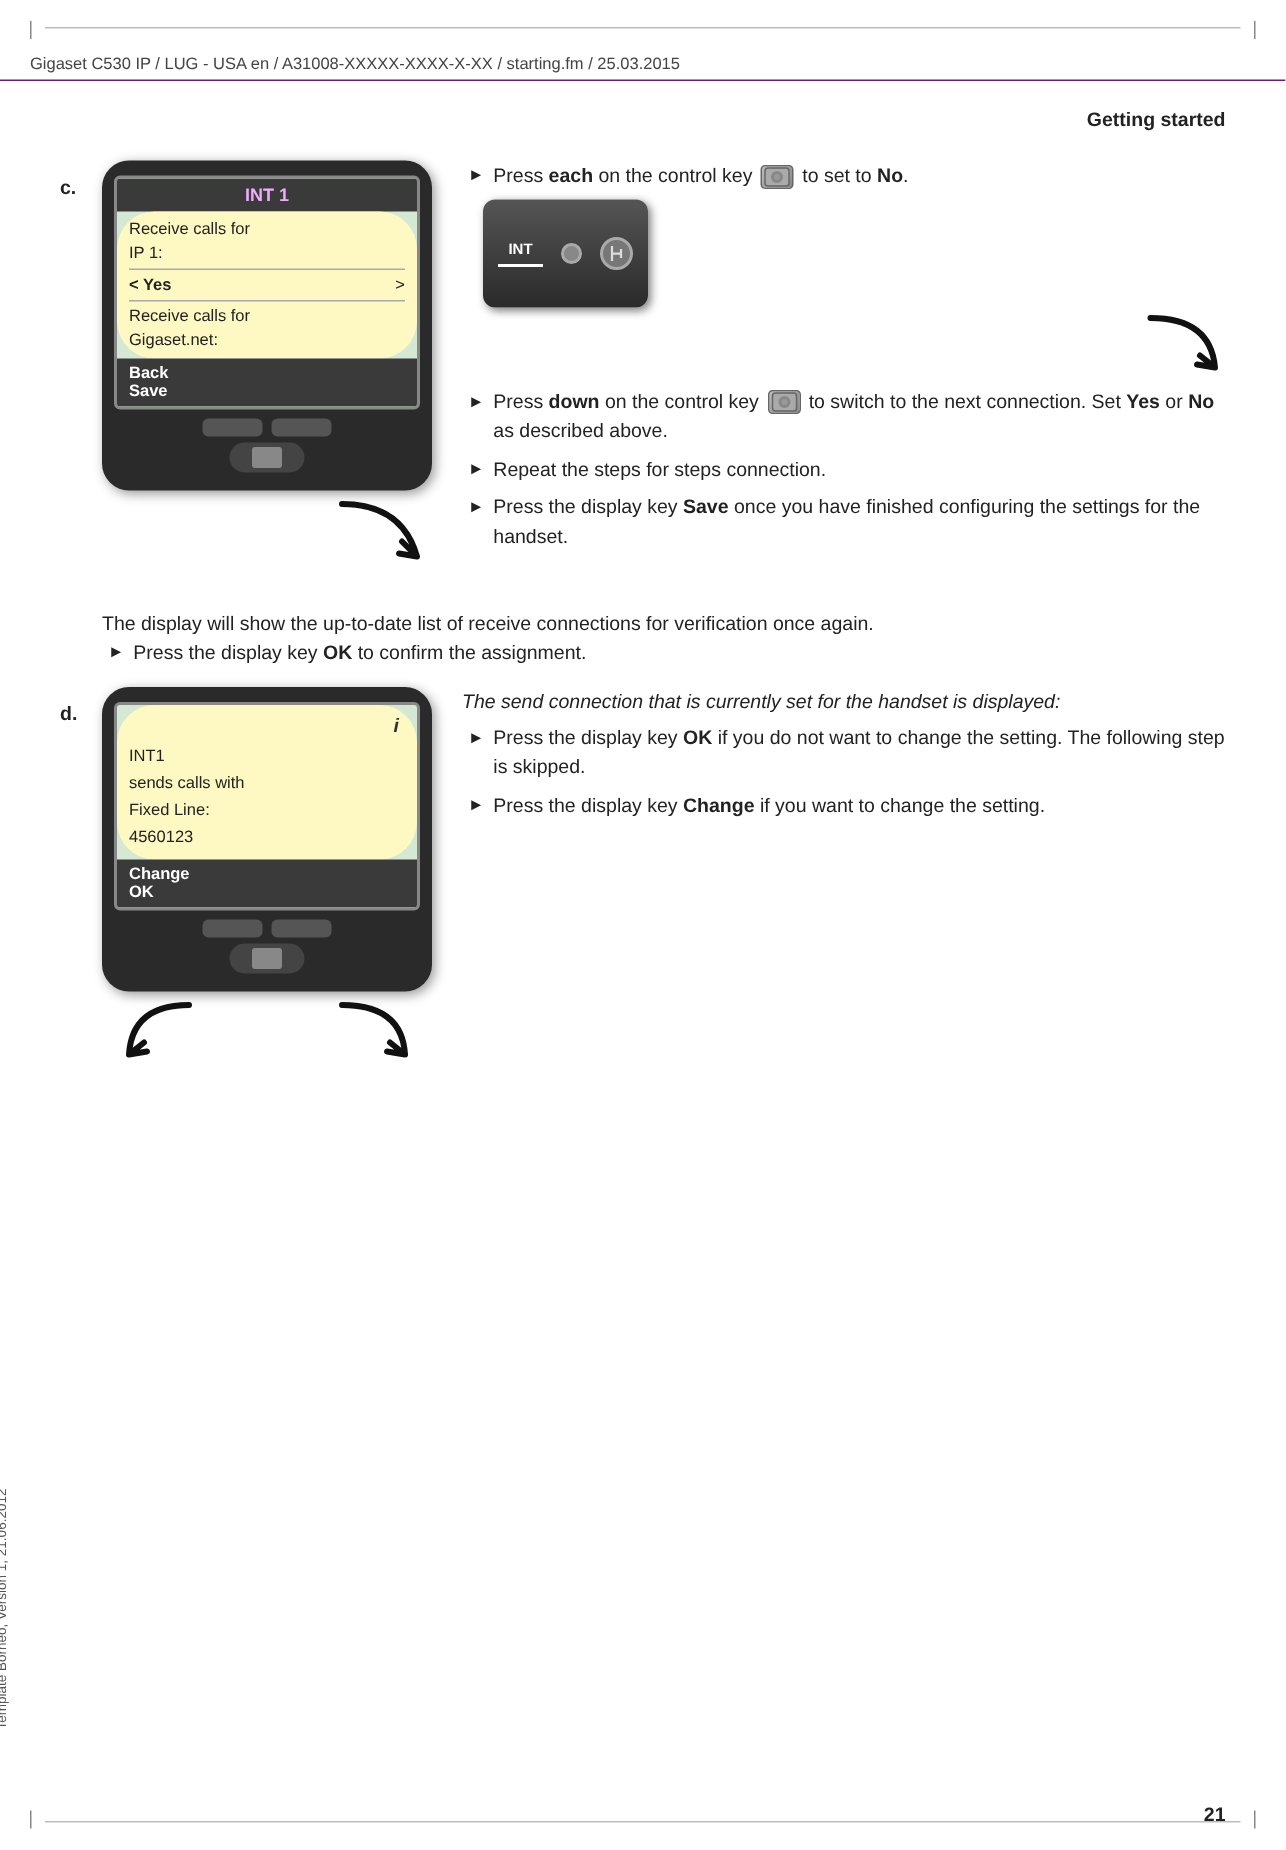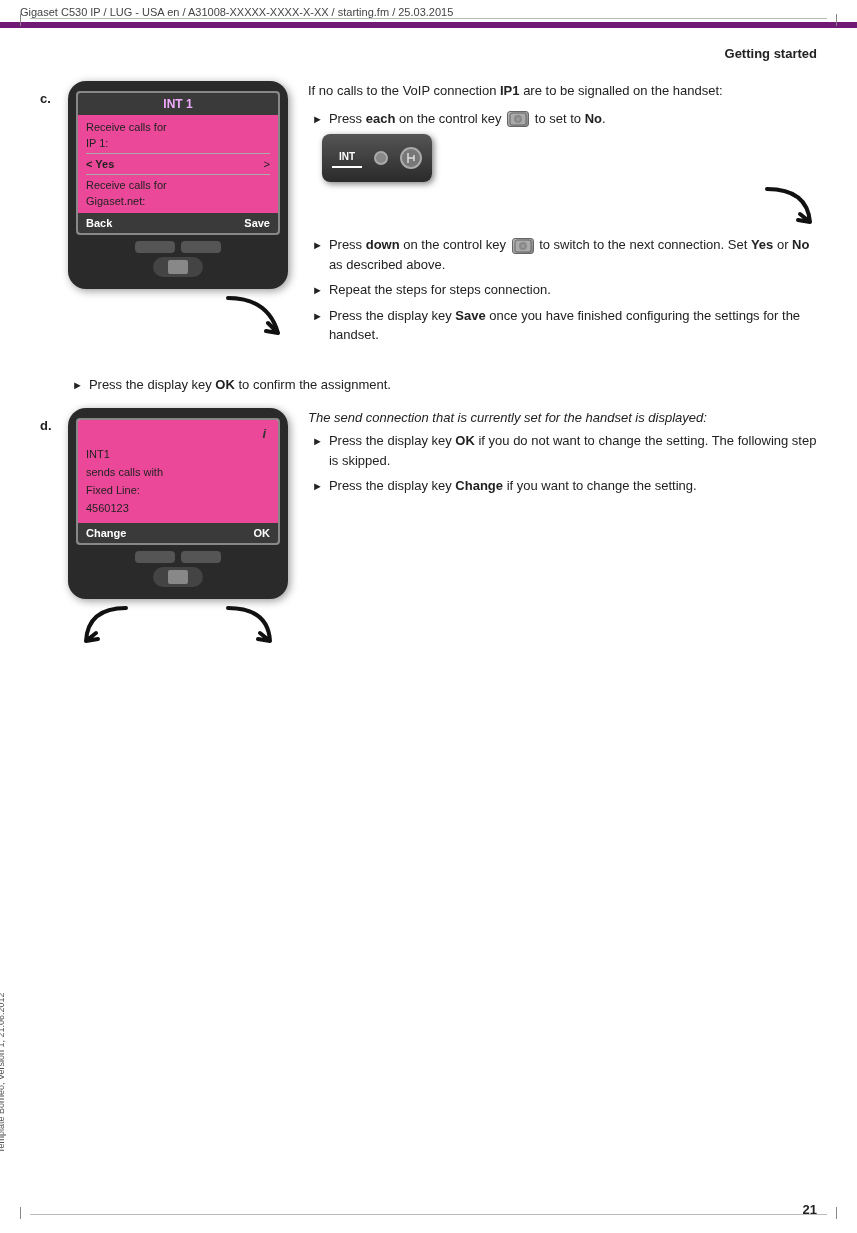--- a/index.html
+++ b/index.html
@@ -18,8 +18,9 @@
       font-size: 11px;
       color: #444;
       padding: 6px 20px 0 20px;
-      border-bottom: 6px solid #701a75;
+      border-bottom: 1px solid #701a75;
       padding-bottom: 4px;
+      margin-top: 31px;
     }
 
     

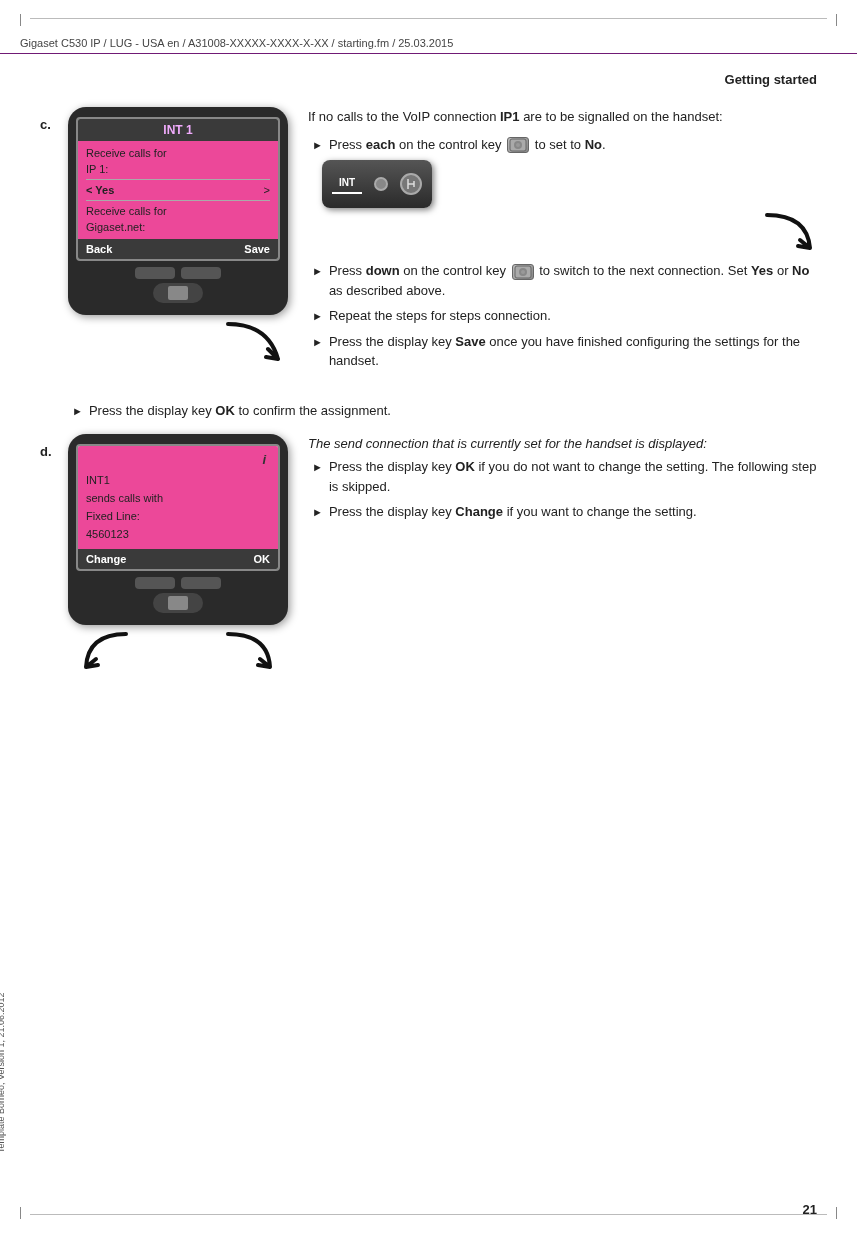--- a/index.html
+++ b/index.html
@@ -413,9 +413,6 @@
     </div>
 
     <div class="step-text">
-      <p style="margin-bottom:8px;">
-        If no calls to the VoIP connection <b>IP1</b> are to be signalled on the handset:
-      </p>
 
       <div class="bullet-item">
         <span class="bullet-arrow">►</span>

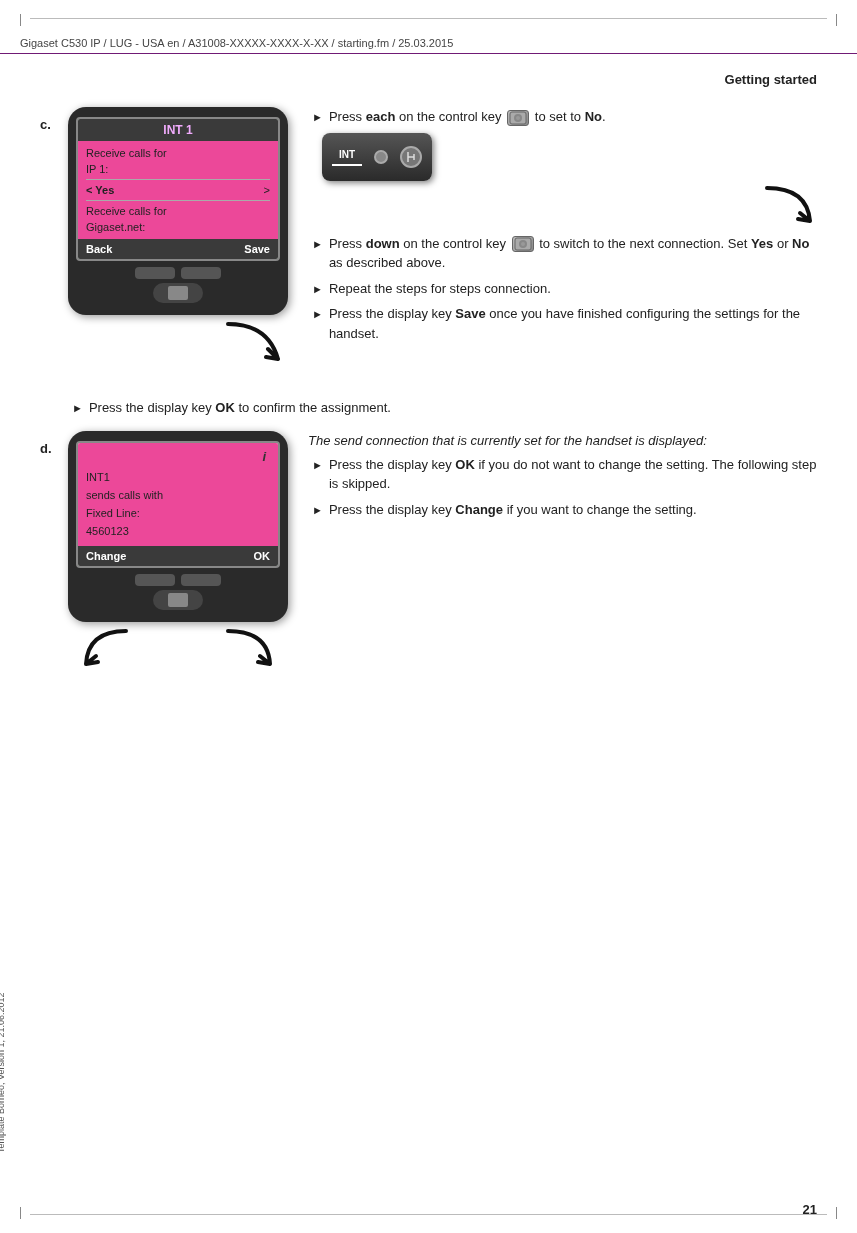--- a/index.html
+++ b/index.html
@@ -84,8 +84,9 @@
 
     .screen-body {
       padding: 4px 8px;
-      background: #ec4899;
+      background: #fef9c3;
       font-size: 11px;
+      border-radius: 25px;
     }
 
     .screen-row {

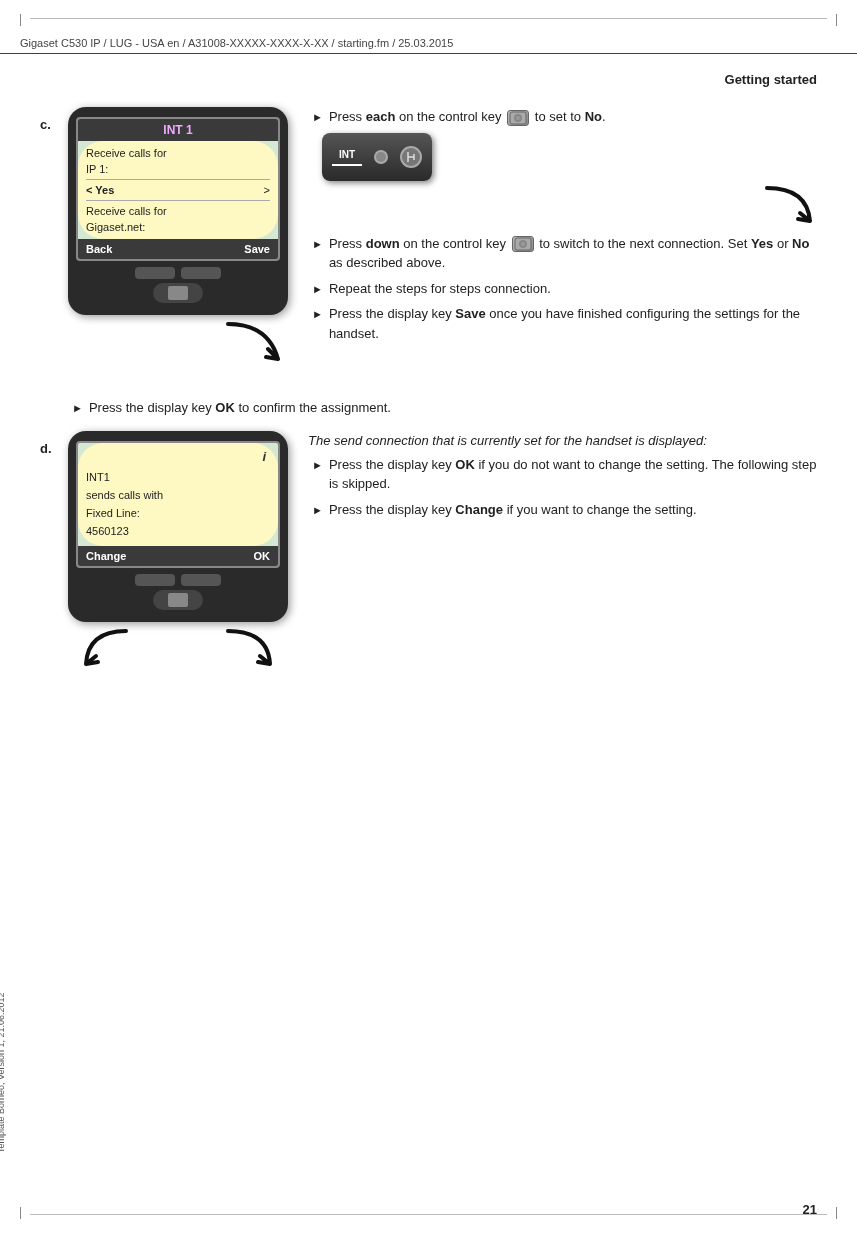--- a/index.html
+++ b/index.html
@@ -207,7 +207,7 @@
 
     .int-key-visual {
       width: 110px;
-      height: 48px;
+      height: 72px;
       background: linear-gradient(180deg, #555, #2a2a2a);
       border-radius: 8px;
       display: flex;

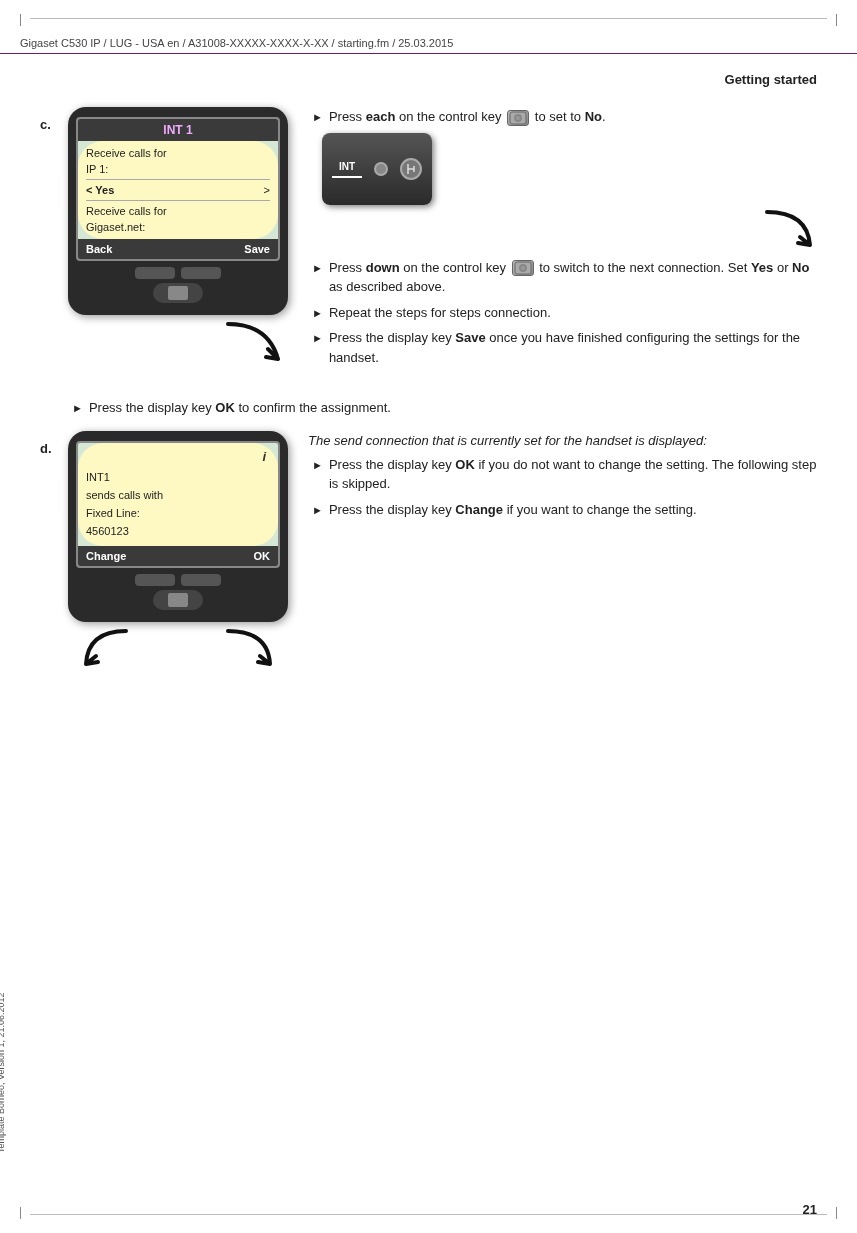--- a/index.html
+++ b/index.html
@@ -117,6 +117,7 @@
       color: #fff;
       font-size: 11px;
       font-weight: bold;
+      flex-direction: column;
     }
 
     .phone-bottom-area {

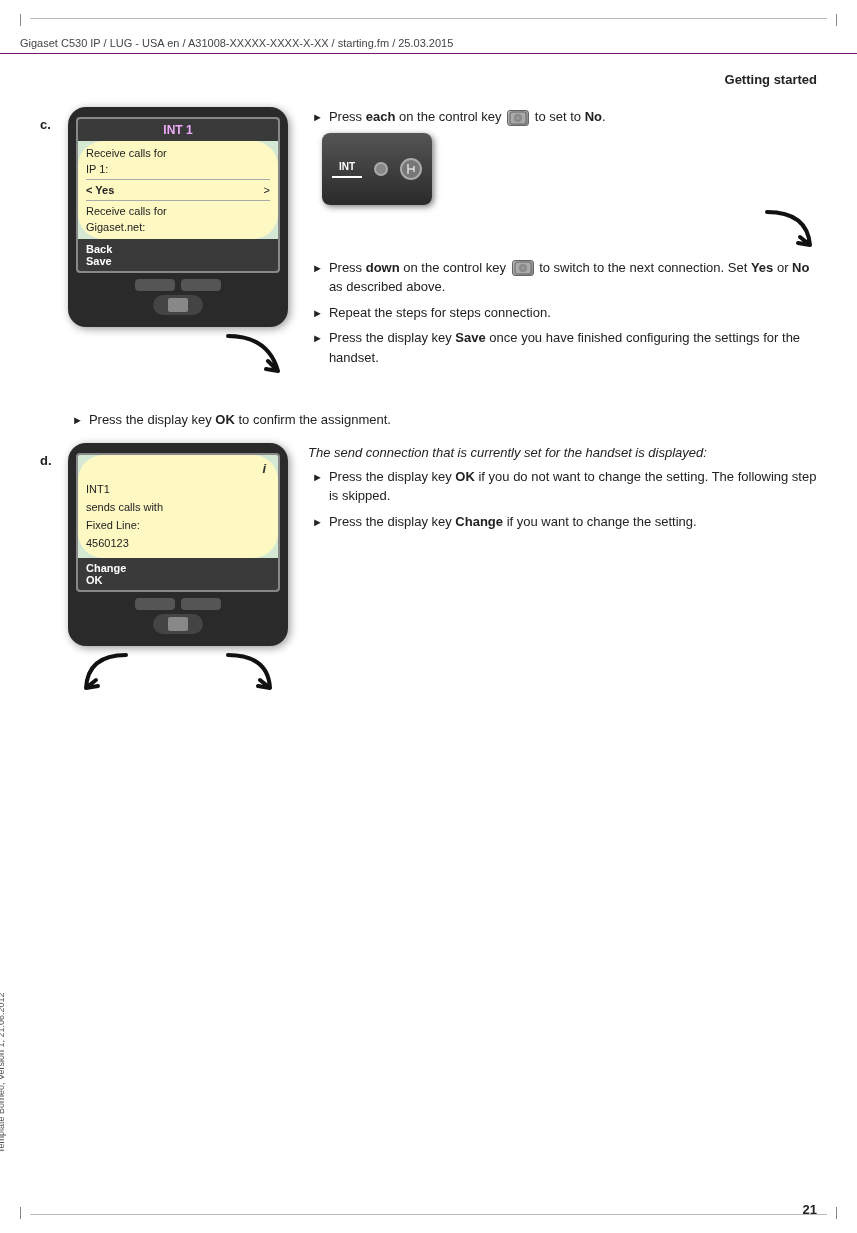--- a/index.html
+++ b/index.html
@@ -482,6 +482,7 @@
   </div>
 
   <div style="padding: 4px 0 10px 28px;">
+    <p>The display will show the up-to-date list of receive connections for verification once again.</p>
     <div class="bullet-item" style="margin-top:4px;">
       <span class="bullet-arrow">►</span>
       <span class="bullet-text">

